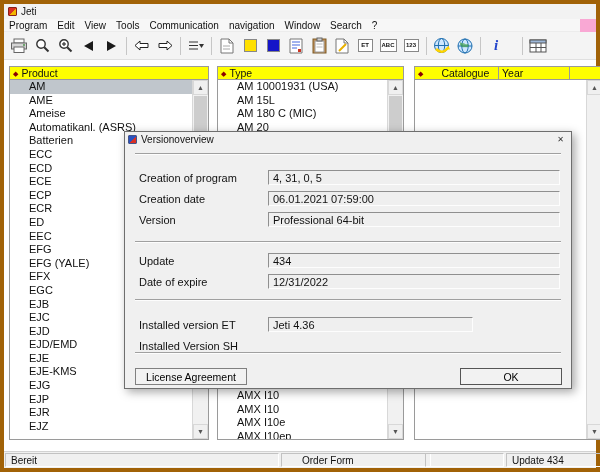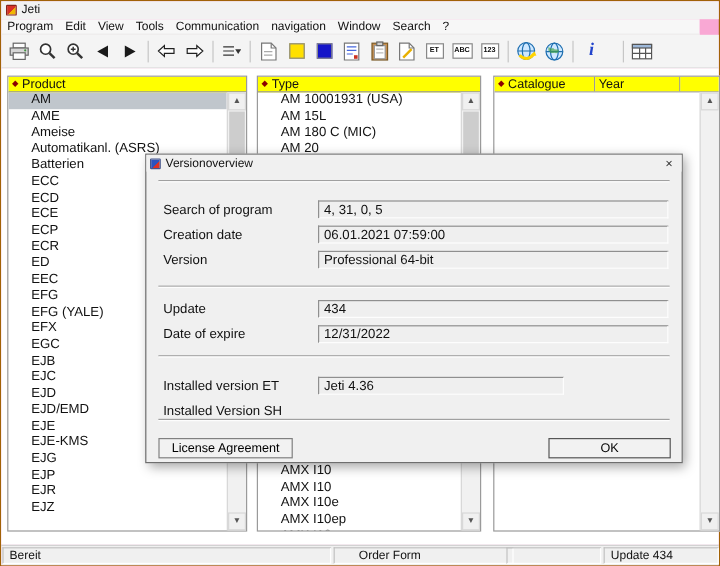--- a/index.html
+++ b/index.html
@@ -5,7 +5,7 @@
   *{margin:0;padding:0;box-sizing:border-box}
   html,body{width:600px;height:472px;overflow:hidden}
   body{font-family:"Liberation Sans",sans-serif;background:#fff;color:#111}
-  .window{position:absolute;inset:0;border:1px solid #a16207;background:#f9a8d4}
+  .window{position:absolute;inset:0;border:4px solid #a16207;background:#f9a8d4}
 
   
   .titlebar{position:absolute;left:0;top:0;right:0;height:15px;background:#f2f2f2;display:flex;align-items:center;gap:4px;padding-left:4px;font-size:10px}

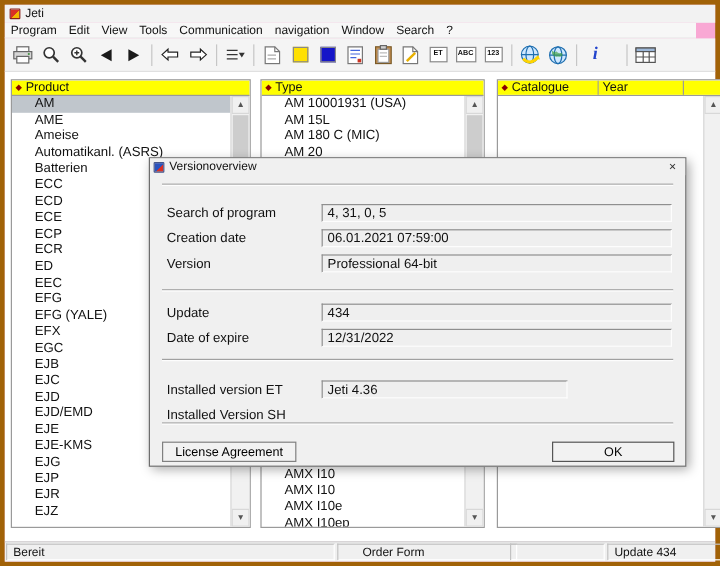--- a/index.html
+++ b/index.html
@@ -31,7 +31,7 @@
   .pane-cat{left:410px;width:189px}
   .pane-header{height:13px;background:#ffff00;border-bottom:1px solid #9a9a9a;display:flex;align-items:center;font-size:10.5px;padding-left:3px;gap:3px;white-space:nowrap}
   .hdr-cells{height:13px;border-bottom:1px solid #9a9a9a;display:flex}
-  .hdr-cell{height:100%;display:flex;align-items:center;padding-left:3px;gap:3px;background:#ffff00;border-right:1px solid #9a9a9a;font-size:10.5px;white-space:nowrap;overflow:hidden}
+  .hdr-cell{height:100%;display:flex;align-items:center;padding-left:3px;gap:18px;background:#ffff00;border-right:1px solid #9a9a9a;font-size:10.5px;white-space:nowrap;overflow:hidden}
   .sort-diamond{color:#8b0000;font-size:7px;line-height:7px}
   .list{position:absolute;left:0;top:13px;right:16px;bottom:0;overflow:hidden;font-size:11px}
   .row{height:13.6px;line-height:13.6px;padding-left:19px;white-space:nowrap;overflow:hidden}

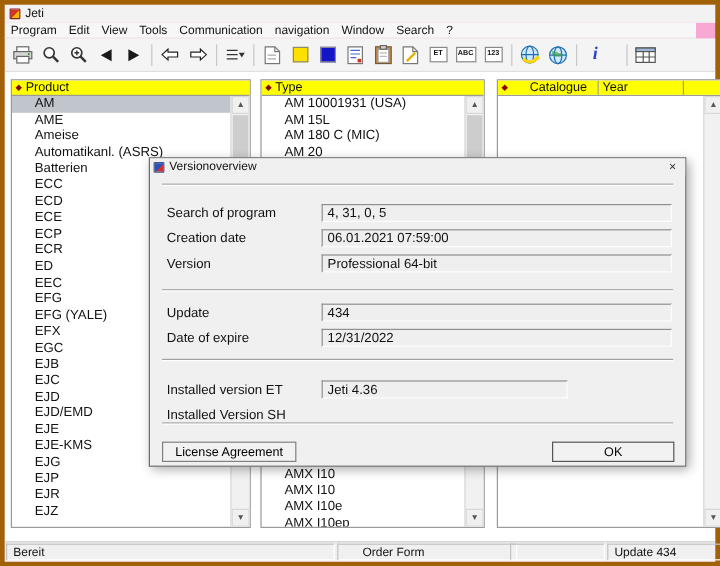--- a/index.html
+++ b/index.html
@@ -319,7 +319,7 @@
       <div class="dlg-sep sep-0"></div>
 
       <div class="dlg-row r0">
-        <span class="dlg-label">Search of program</span>
+        <span class="dlg-label">Creation of program</span>
         <span class="dlg-field">4, 31, 0, 5</span>
       </div>
       <div class="dlg-row r1">

